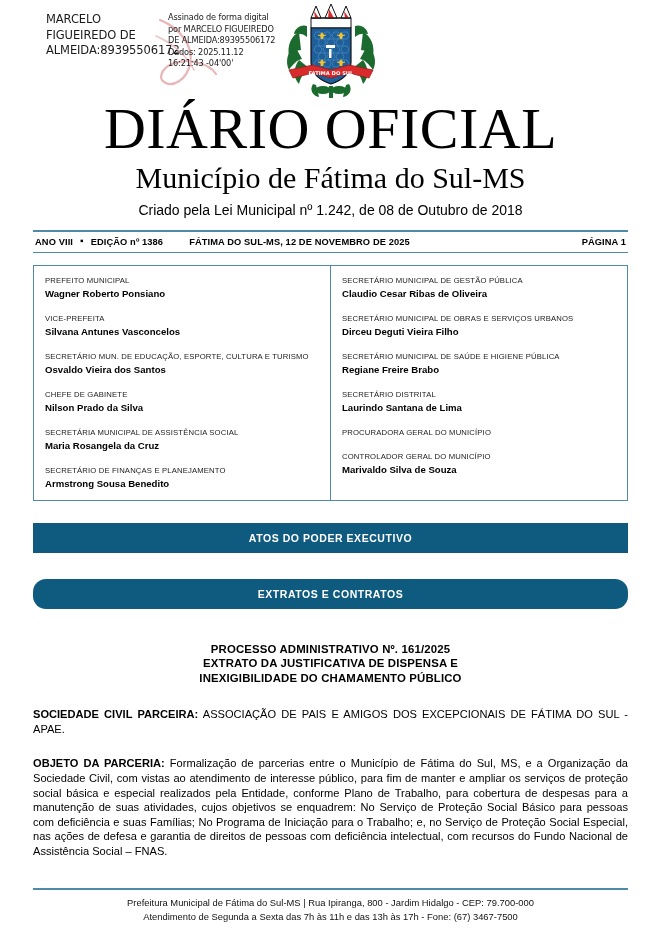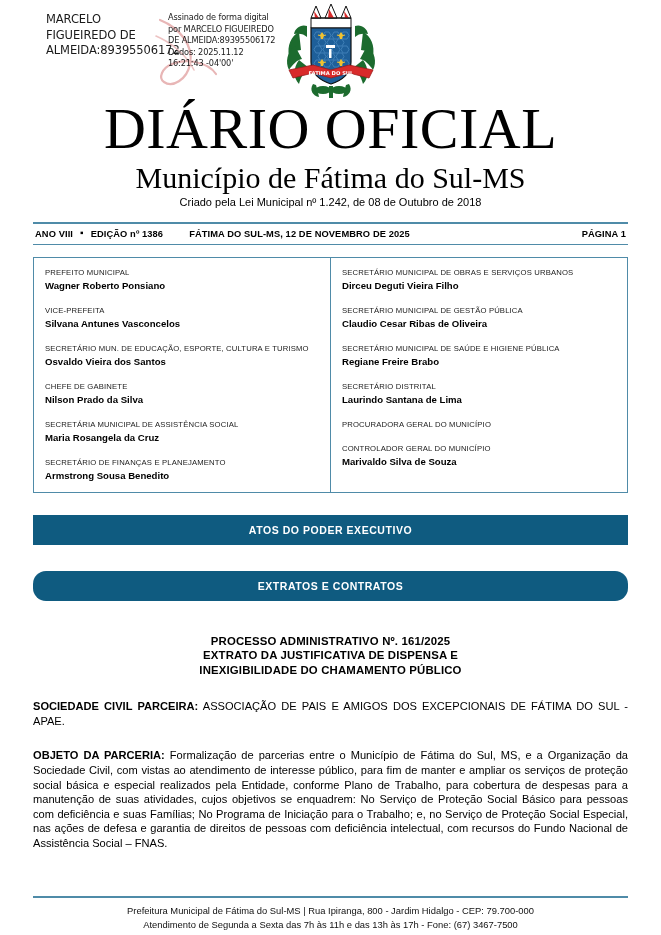--- a/index.html
+++ b/index.html
@@ -96,8 +96,9 @@
   }
   .masthead .lawline {
     font-family: "Liberation Sans", sans-serif;
-    font-size: 11px;
+    font-size: 14px;
     line-height: 14px;
+    margin-top: 8px;
     color: #000;
   }
 

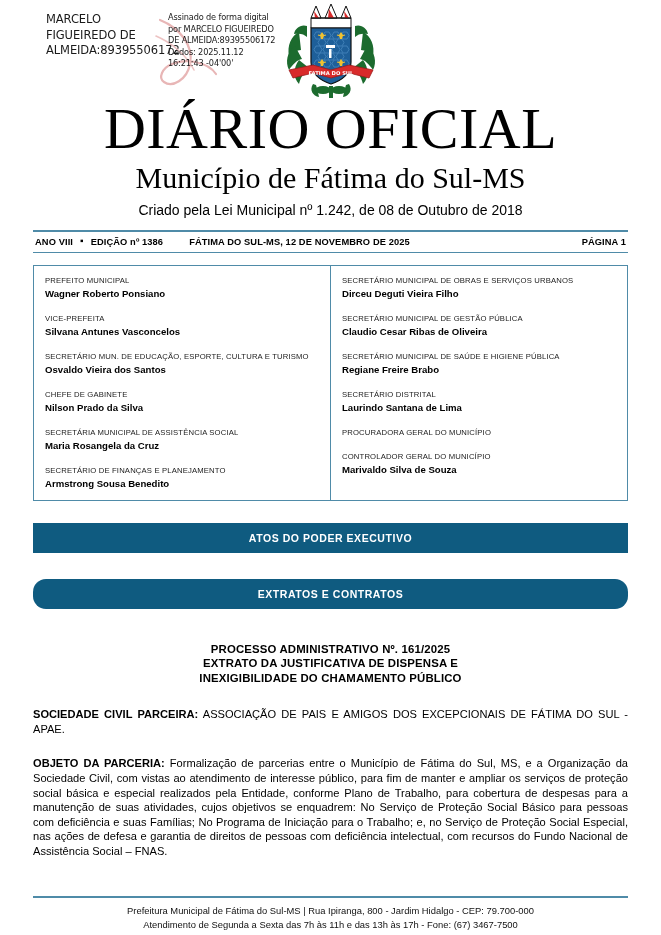--- a/index.html
+++ b/index.html
@@ -383,12 +383,12 @@
     </div>
     <div class="officials-col right">
       <div class="official">
+        <div class="role">SECRETÁRIO MUNICIPAL DE GESTÃO PÚBLICA</div>
+        <div class="name">Claudio Cesar Ribas de Oliveira</div>
+      </div>
+      <div class="official">
         <div class="role">SECRETÁRIO MUNICIPAL DE OBRAS E SERVIÇOS URBANOS</div>
         <div class="name">Dirceu Deguti Vieira Filho</div>
-      </div>
-      <div class="official">
-        <div class="role">SECRETÁRIO MUNICIPAL DE GESTÃO PÚBLICA</div>
-        <div class="name">Claudio Cesar Ribas de Oliveira</div>
       </div>
       <div class="official">
         <div class="role">SECRETÁRIO MUNICIPAL DE SAÚDE E HIGIENE PÚBLICA</div>

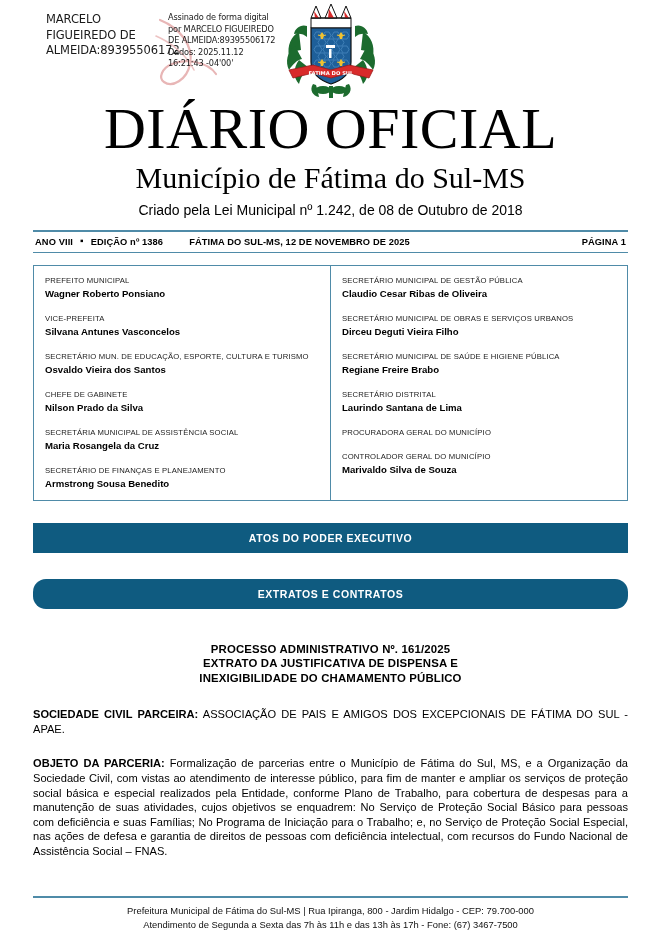--- a/index.html
+++ b/index.html
@@ -227,7 +227,7 @@
     position: absolute;
     left: 33px;
     right: 33px;
-    bottom: 4px;
+    bottom: 12px;
   }
   .footer .rule {
     height: 2px;

